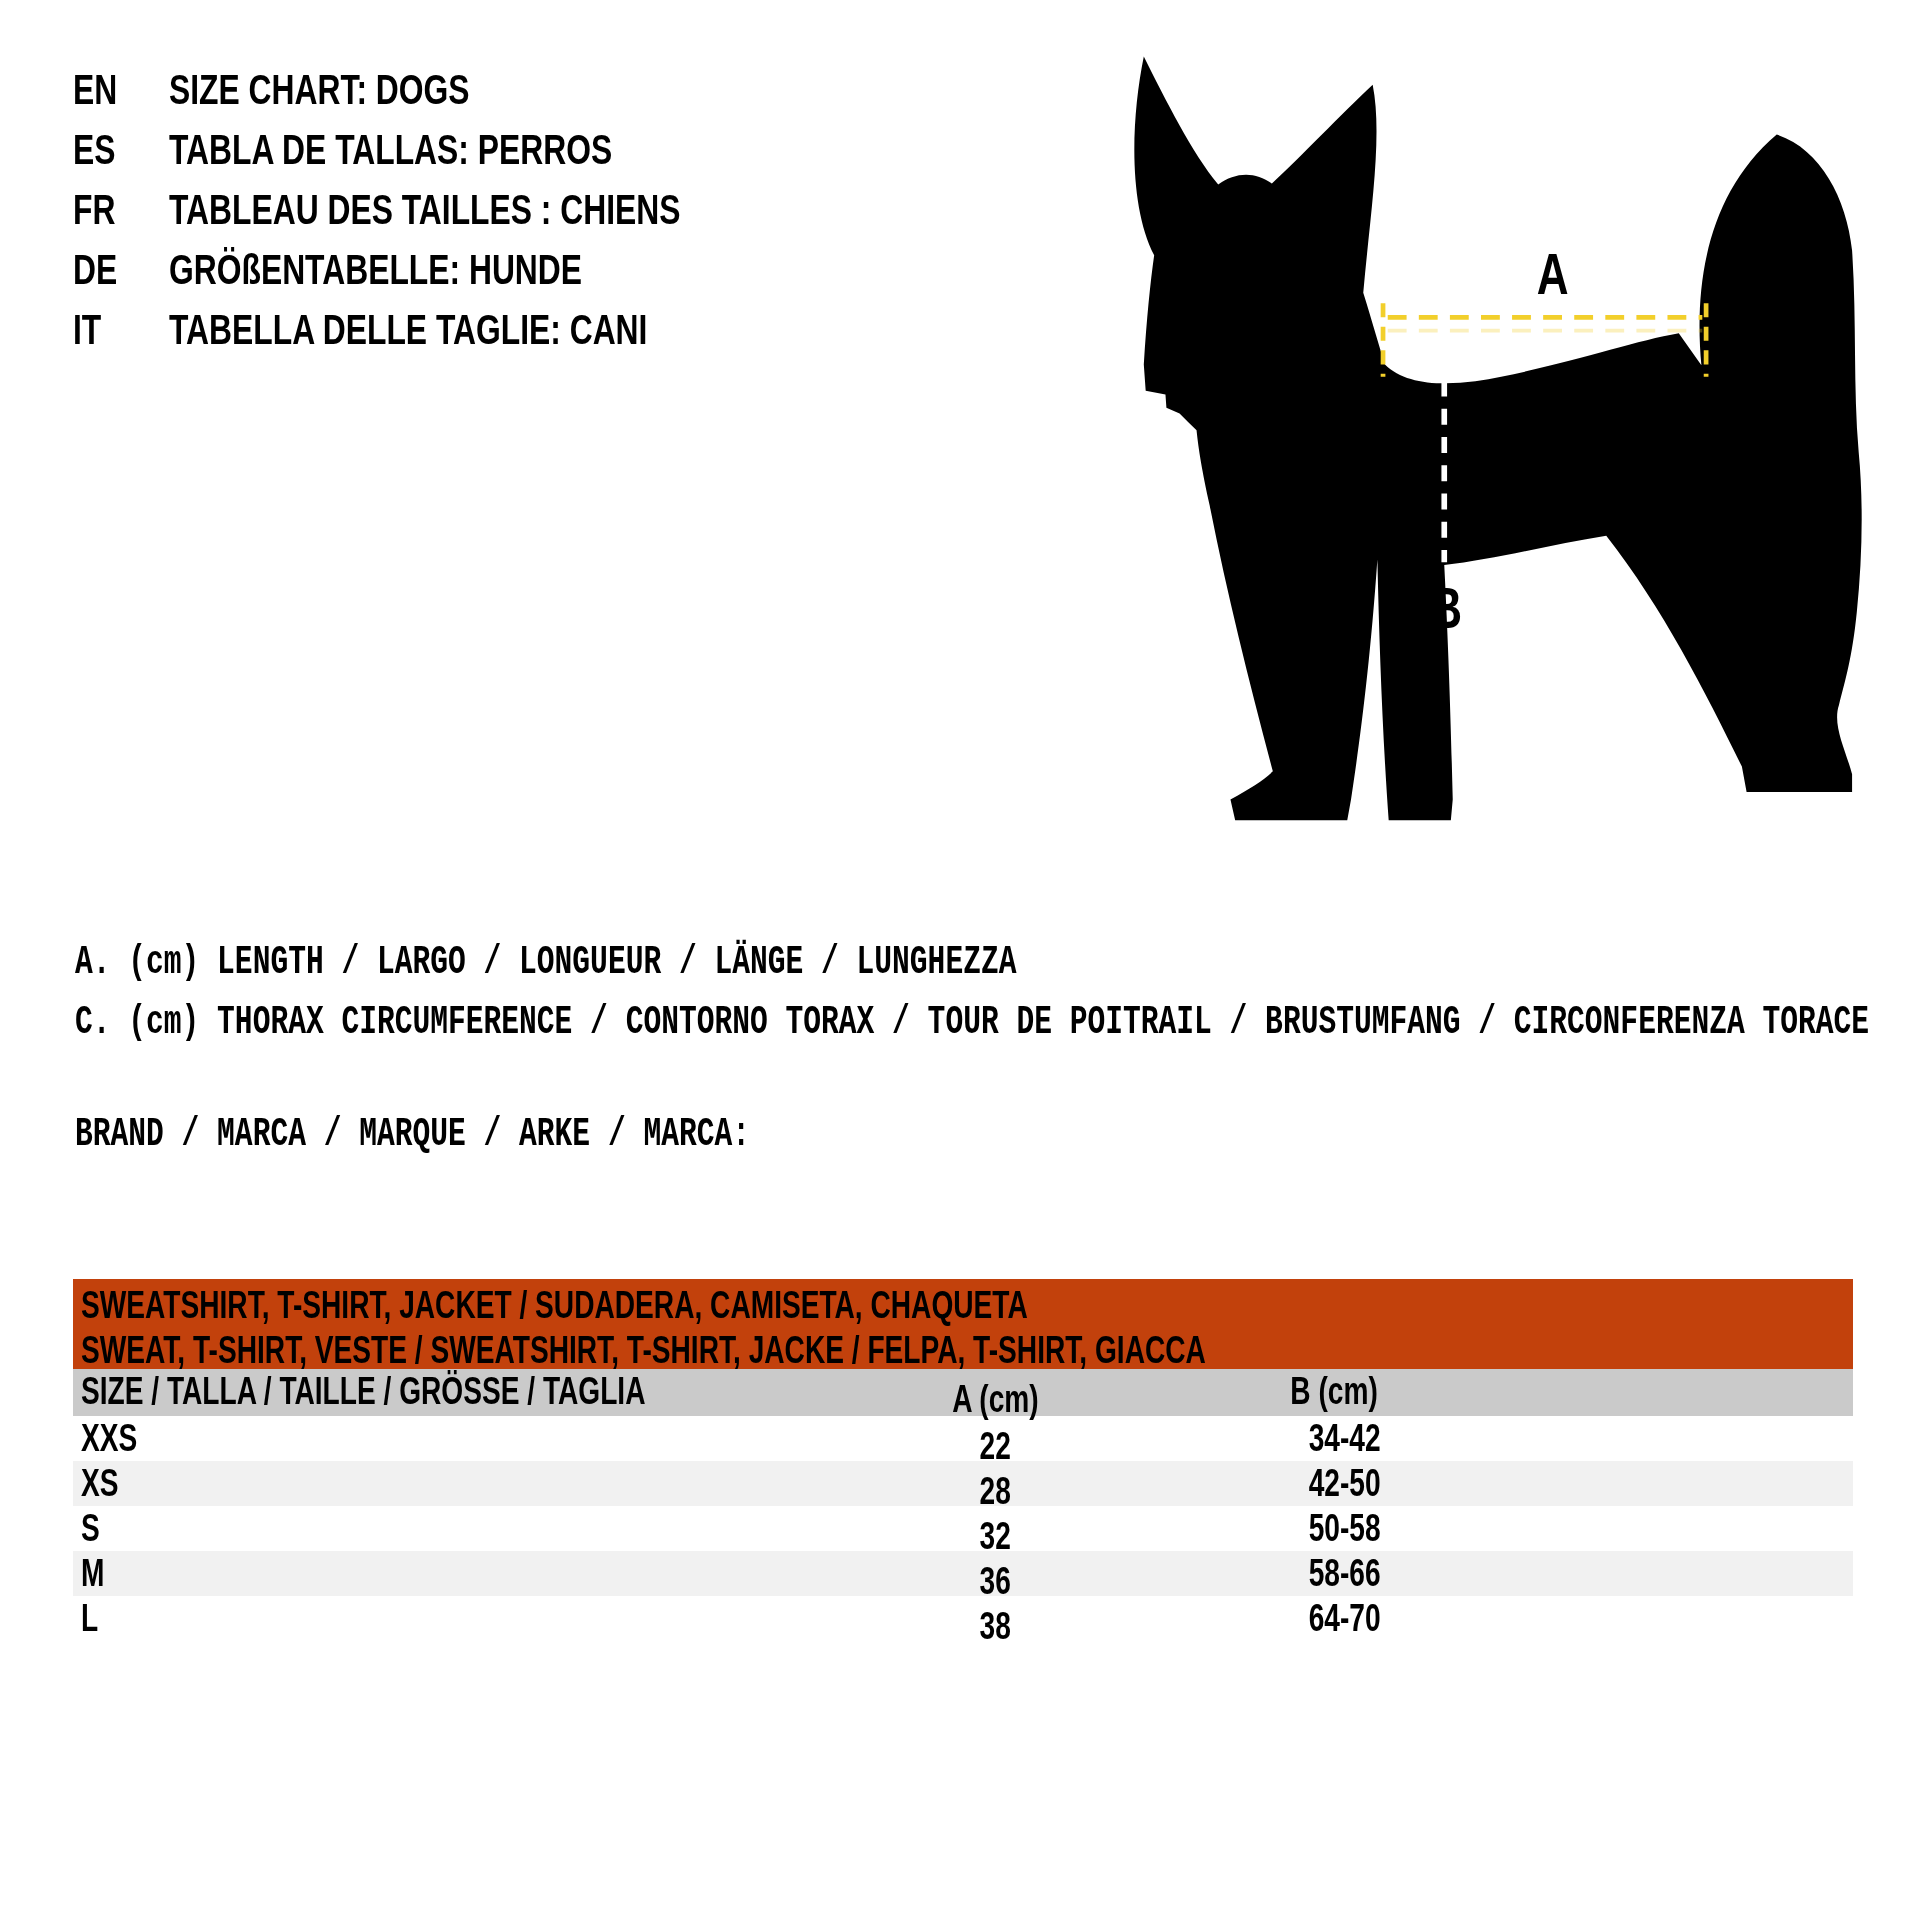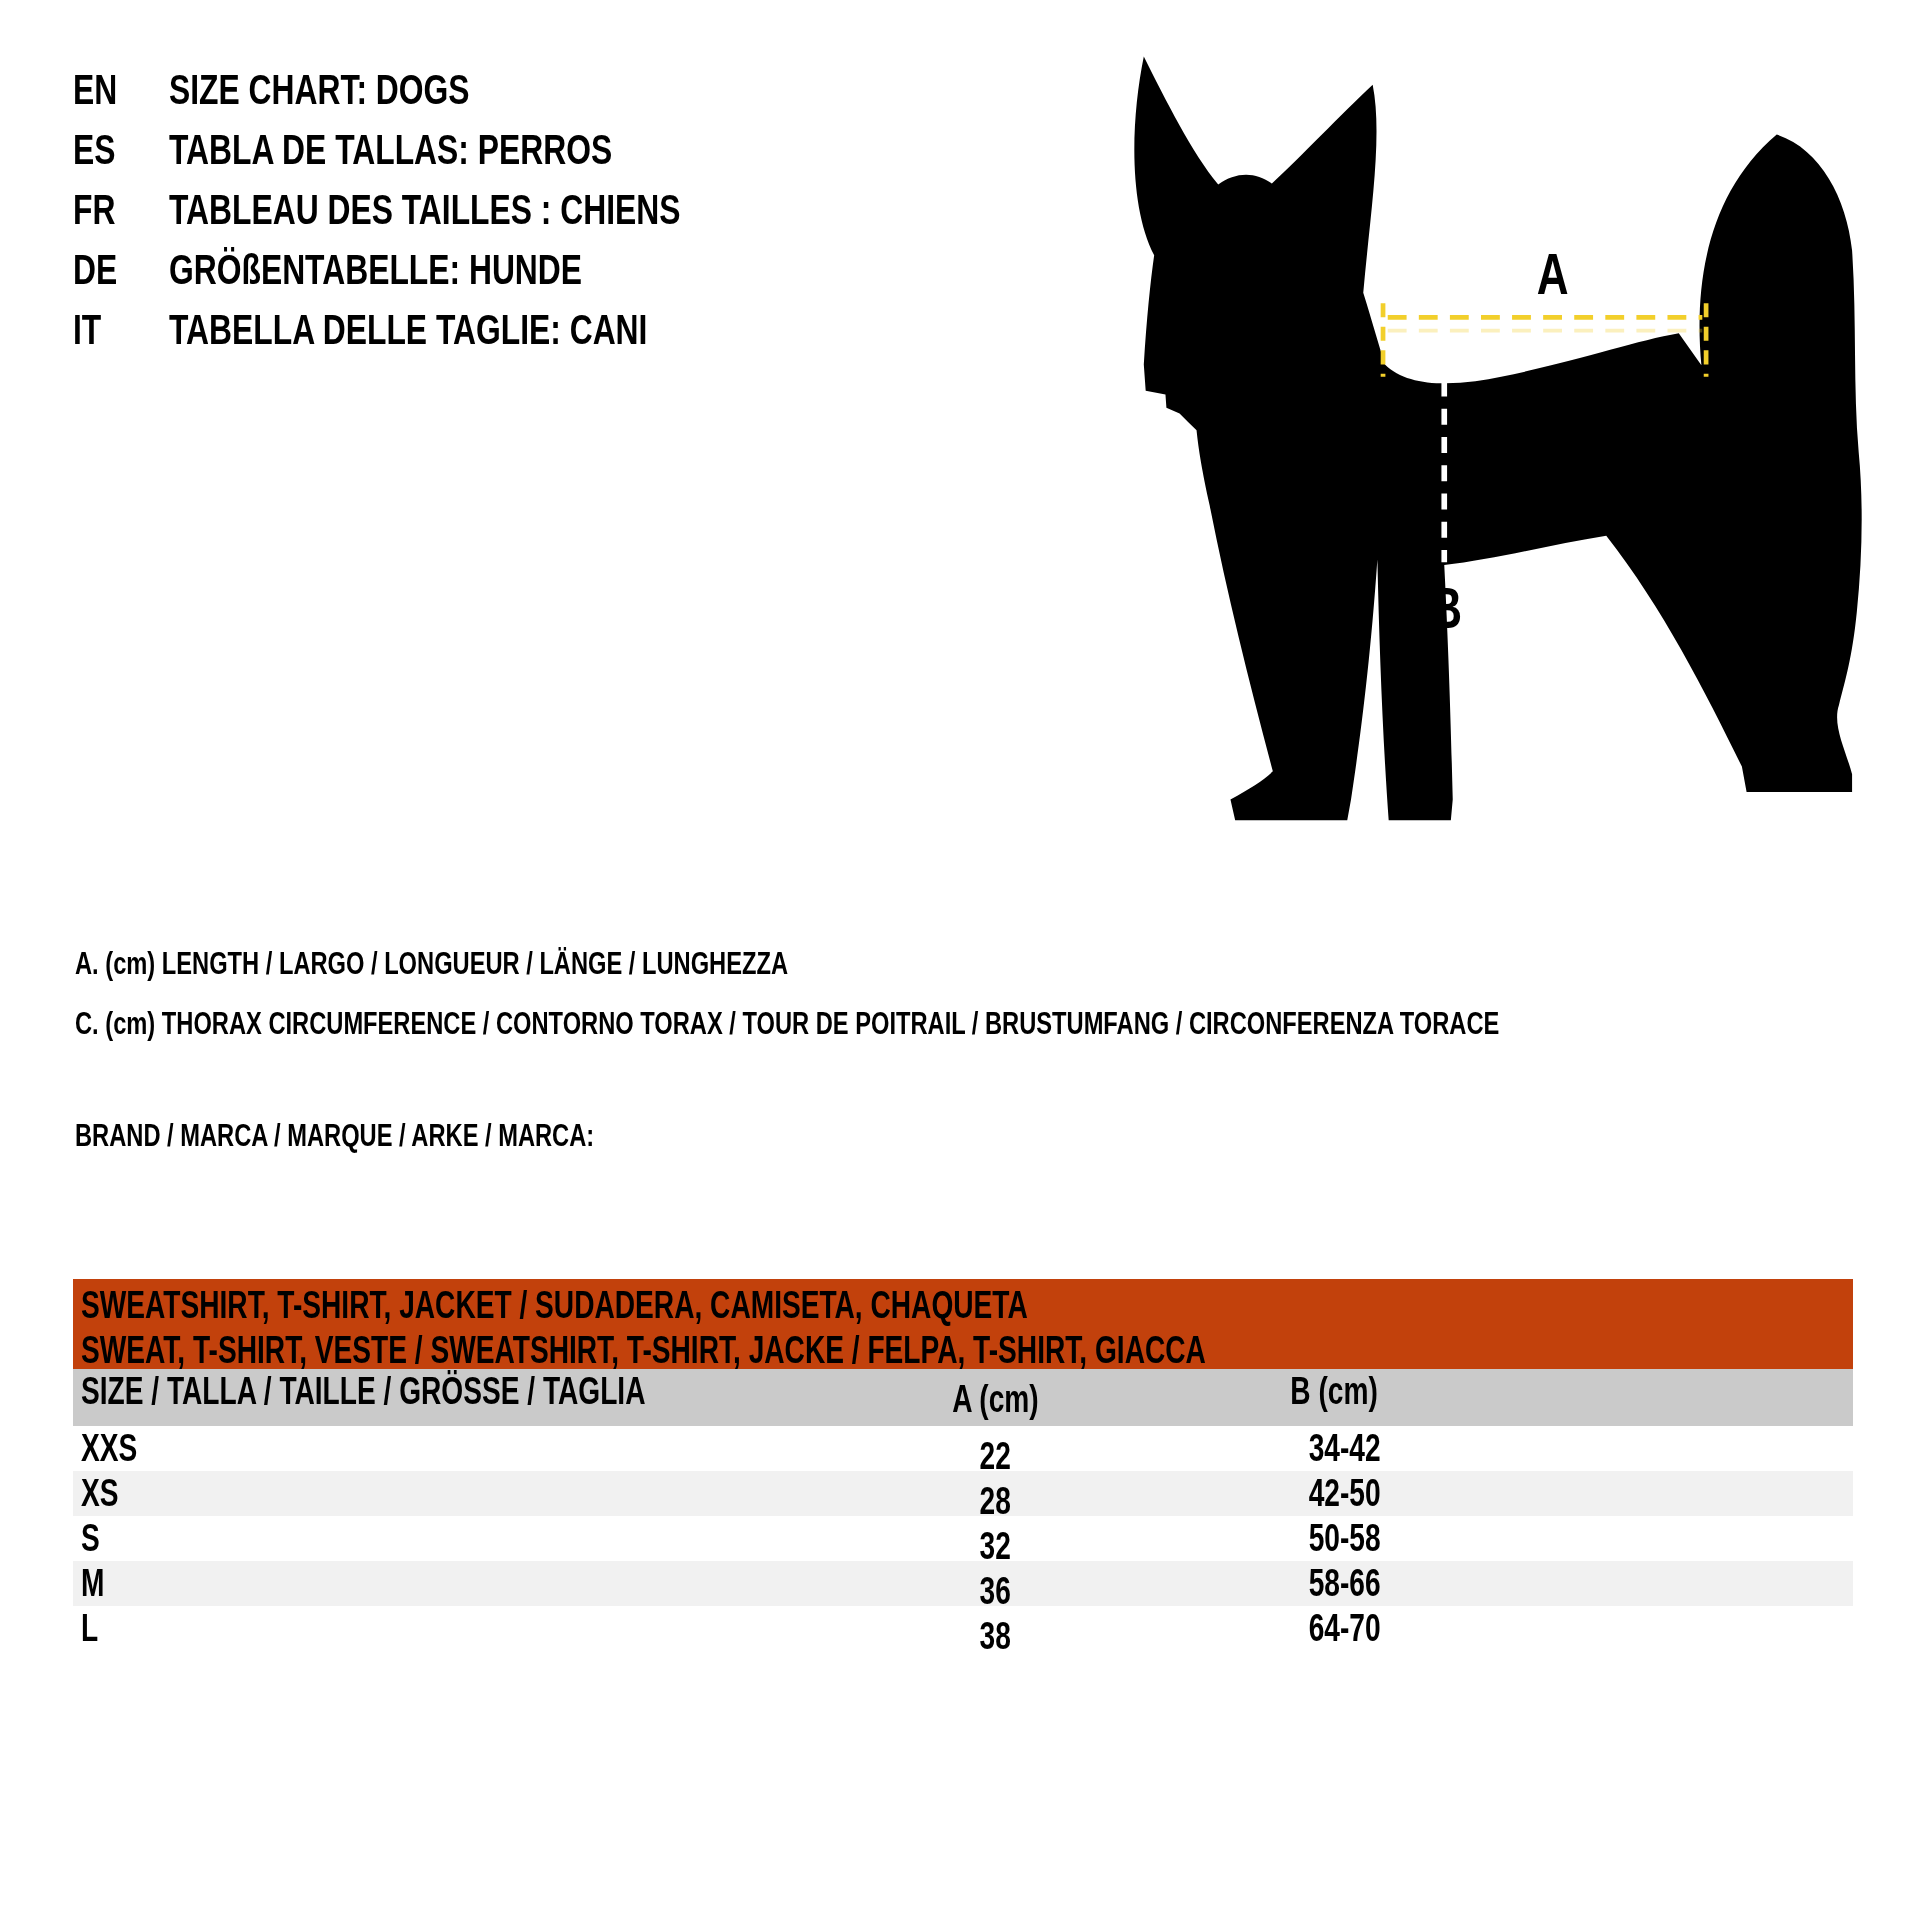--- a/index.html
+++ b/index.html
@@ -16,7 +16,7 @@
   .lang-title{position:absolute;left:96px;top:0;}
   
   .h-line{font-size:43px;font-weight:bold;line-height:60px;white-space:nowrap;}
-  .m-line{font-size:32px;font-weight:bold;line-height:60px;white-space:nowrap;}
+  .m-line{font-size:40px;font-weight:bold;line-height:60px;white-space:nowrap;font-family:Liberation Mono, monospace;}
   
   .fig{left:1092px;top:45px;width:810px;height:782px;}
   svg text{font-family:"Liberation Sans","DejaVu Sans",sans-serif;font-weight:bold;}

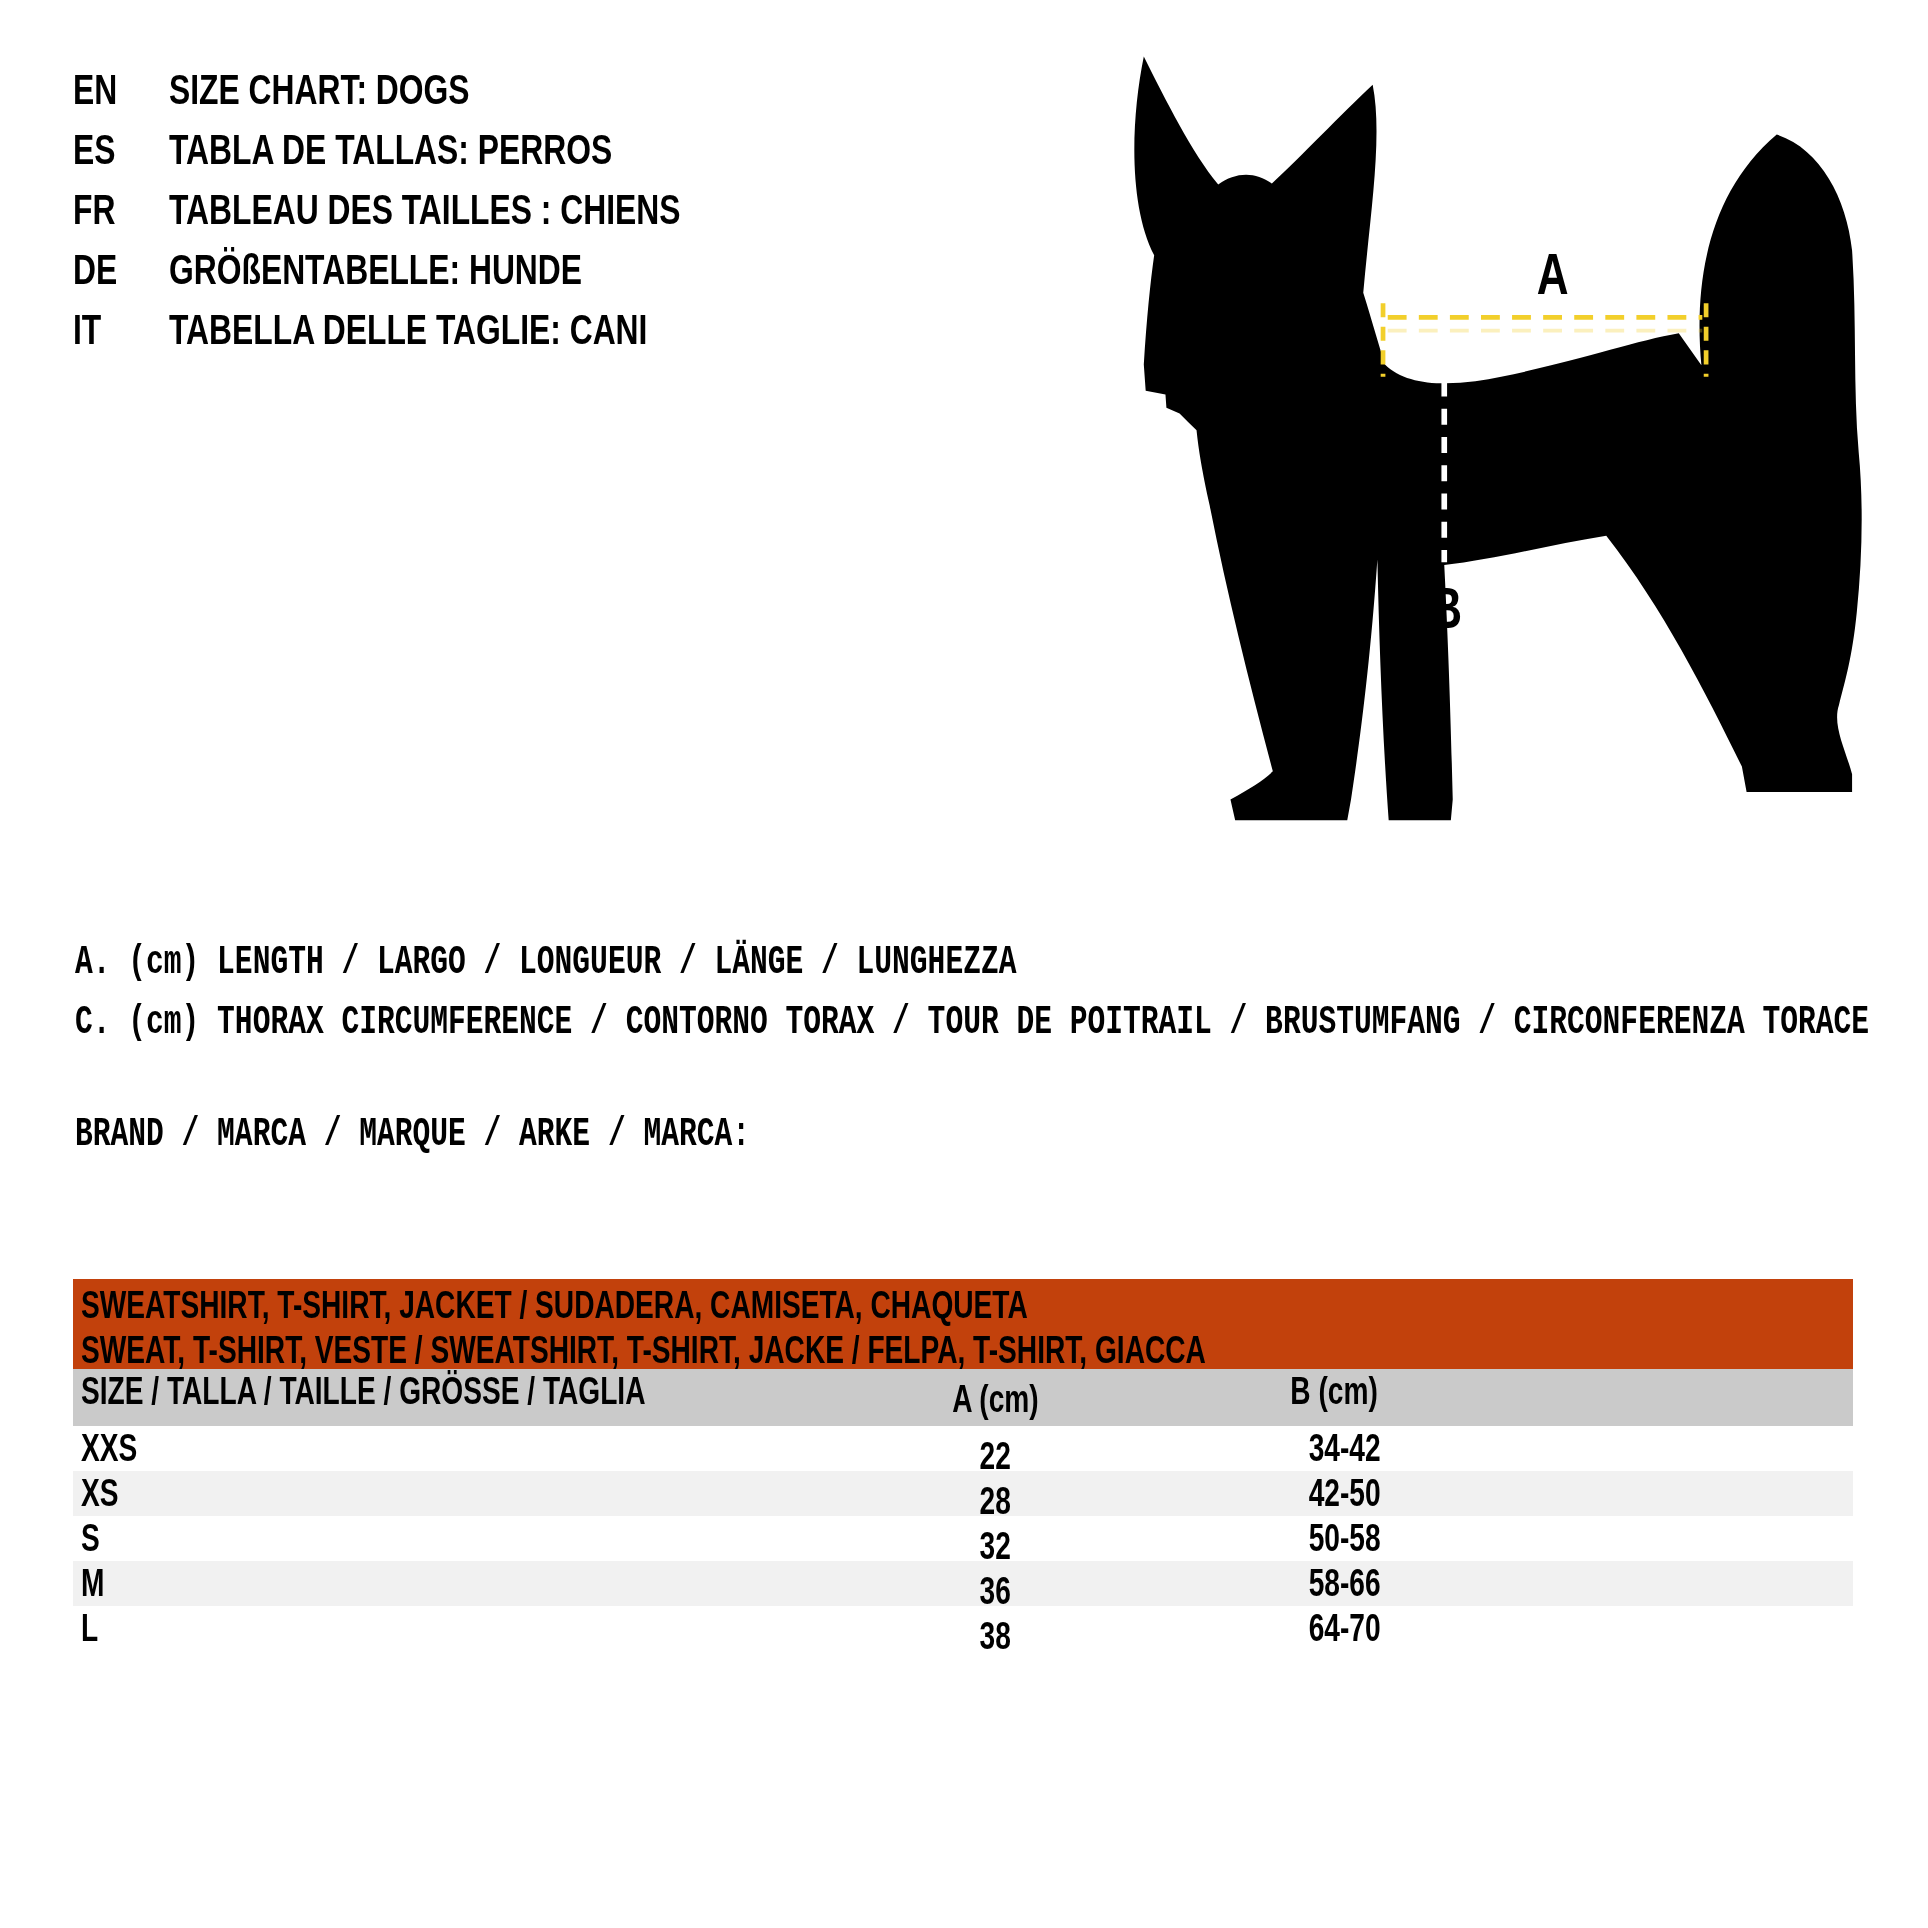--- a/index.html
+++ b/index.html
@@ -25,7 +25,7 @@
   .banner{height:90px;background:#c2410c;padding:3.8px 0 0 7.5px;box-sizing:border-box;margin-top:32px;}
   .banner-line{display:block;height:45px;line-height:45px;font-size:38px;font-weight:bold;}
   .t-row{position:relative;height:45px;line-height:45px;font-size:38px;font-weight:bold;}
-  .t-head{background:#CACACA;padding-top:12px;box-sizing:content-box;}
+  .t-head{background:#CACACA;padding-top:2px;box-sizing:content-box;}
   .row-alt{background:#F1F1F1;padding-left:40px;}
   .c-size{position:absolute;left:7.5px;top:0;}
   .c-a{position:absolute;left:828px;top:8px;width:188px;text-align:center;}

